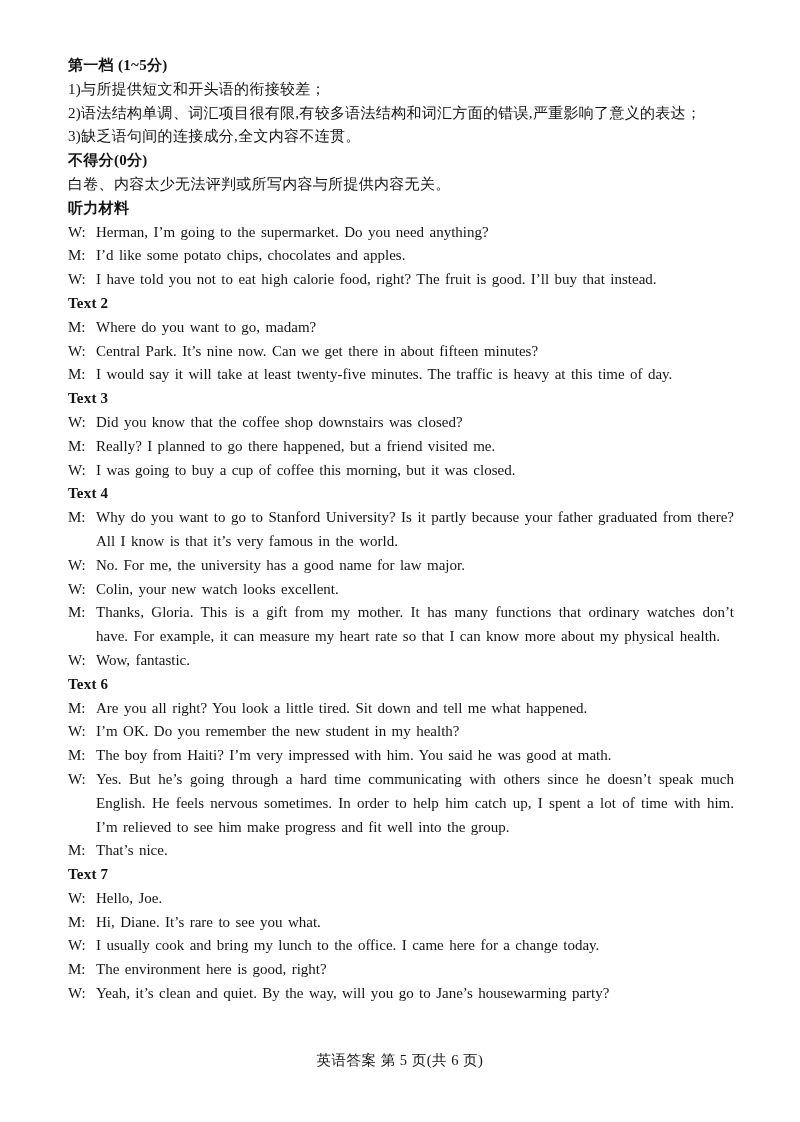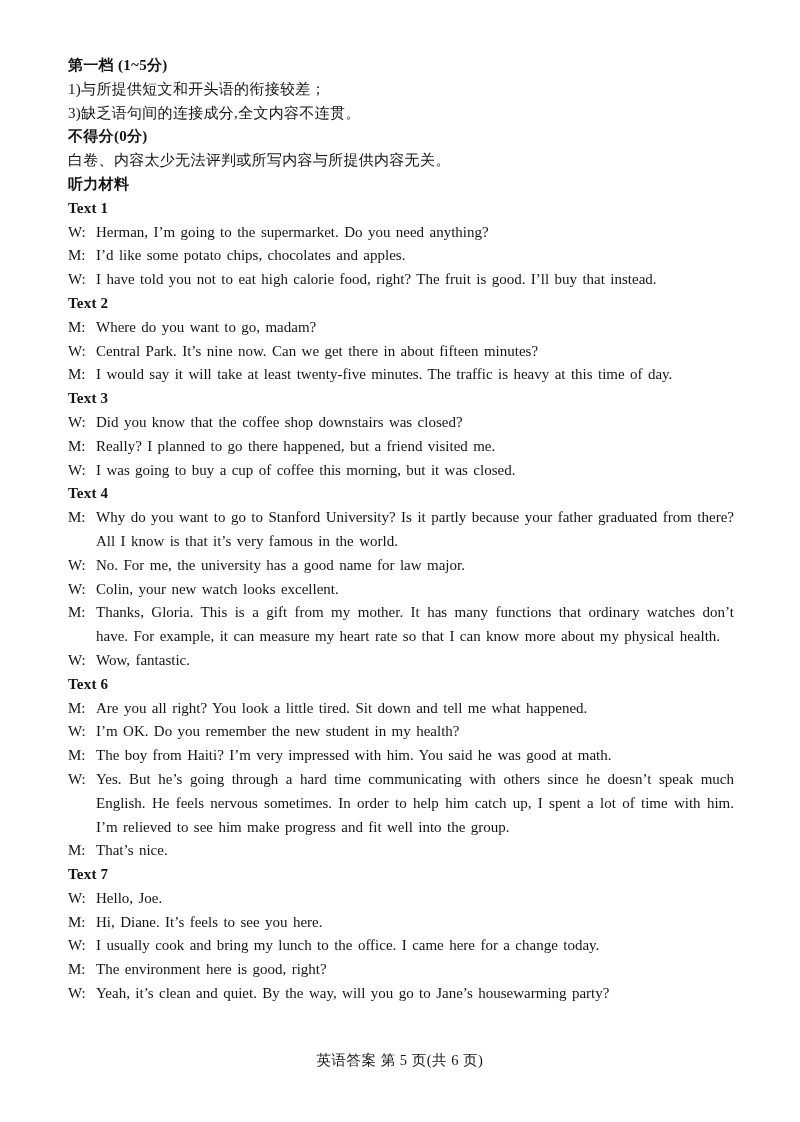--- a/index.html
+++ b/index.html
@@ -46,6 +46,7 @@
   <section>
     <div class="line bold cn">第一档 (1~5分)</div>
     <div class="line cn">1)与所提供短文和开头语的衔接较差；</div>
+    <div class="line cn">2)语法结构单调、词汇项目很有限,有较多语法结构和词汇方面的错误,严重影响了意义的表达；</div>
     <div class="line cn">3)缺乏语句间的连接成分,全文内容不连贯。</div>
     <div class="line bold cn">不得分(0分)</div>
     <div class="line cn">白卷、内容太少无法评判或所写内容与所提供内容无关。</div>

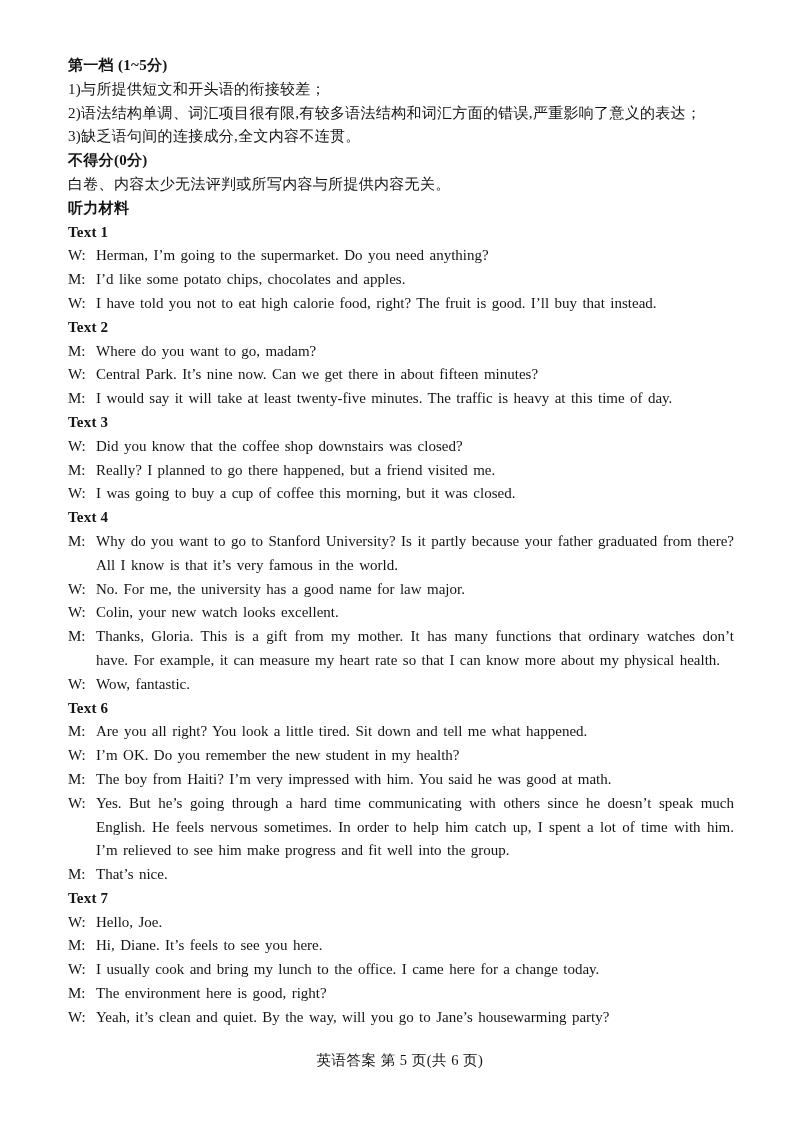--- a/index.html
+++ b/index.html
@@ -56,7 +56,6 @@
     <div class="line bold cn">听力材料</div>
     <div id="texts-container">
         <div>
-          <div class="line text-title">Text 1</div>
           <div class="line dialogue">
             <span class="speaker">W:</span>
             <span class="utterance">Herman, I’m going to the supermarket. Do you need anything?</span>

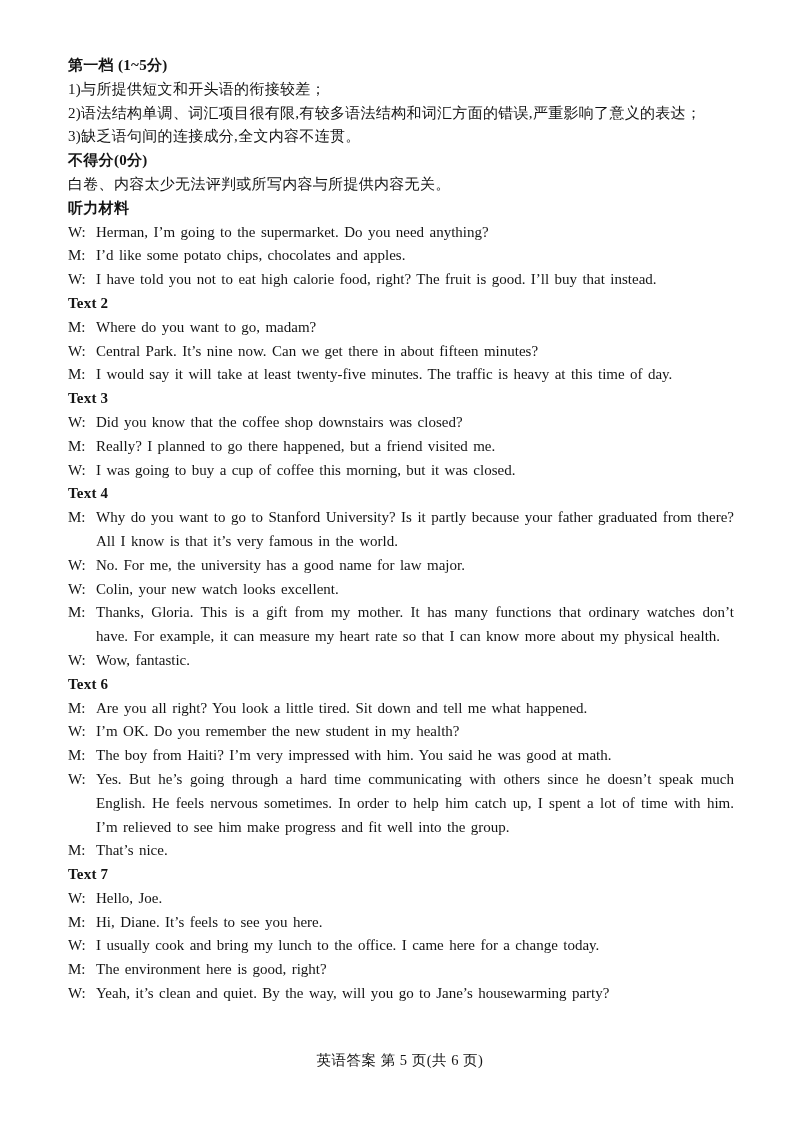--- a/index.html
+++ b/index.html
@@ -155,7 +155,7 @@
           </div>
           <div class="line dialogue">
             <span class="speaker">M:</span>
-            <span class="utterance">Hi, Diane. It’s feels to see you here.</span>
+            <span class="utterance">Hi, Diane. It’s rare to see you what.</span>
           </div>
           <div class="line dialogue">
             <span class="speaker">W:</span>

